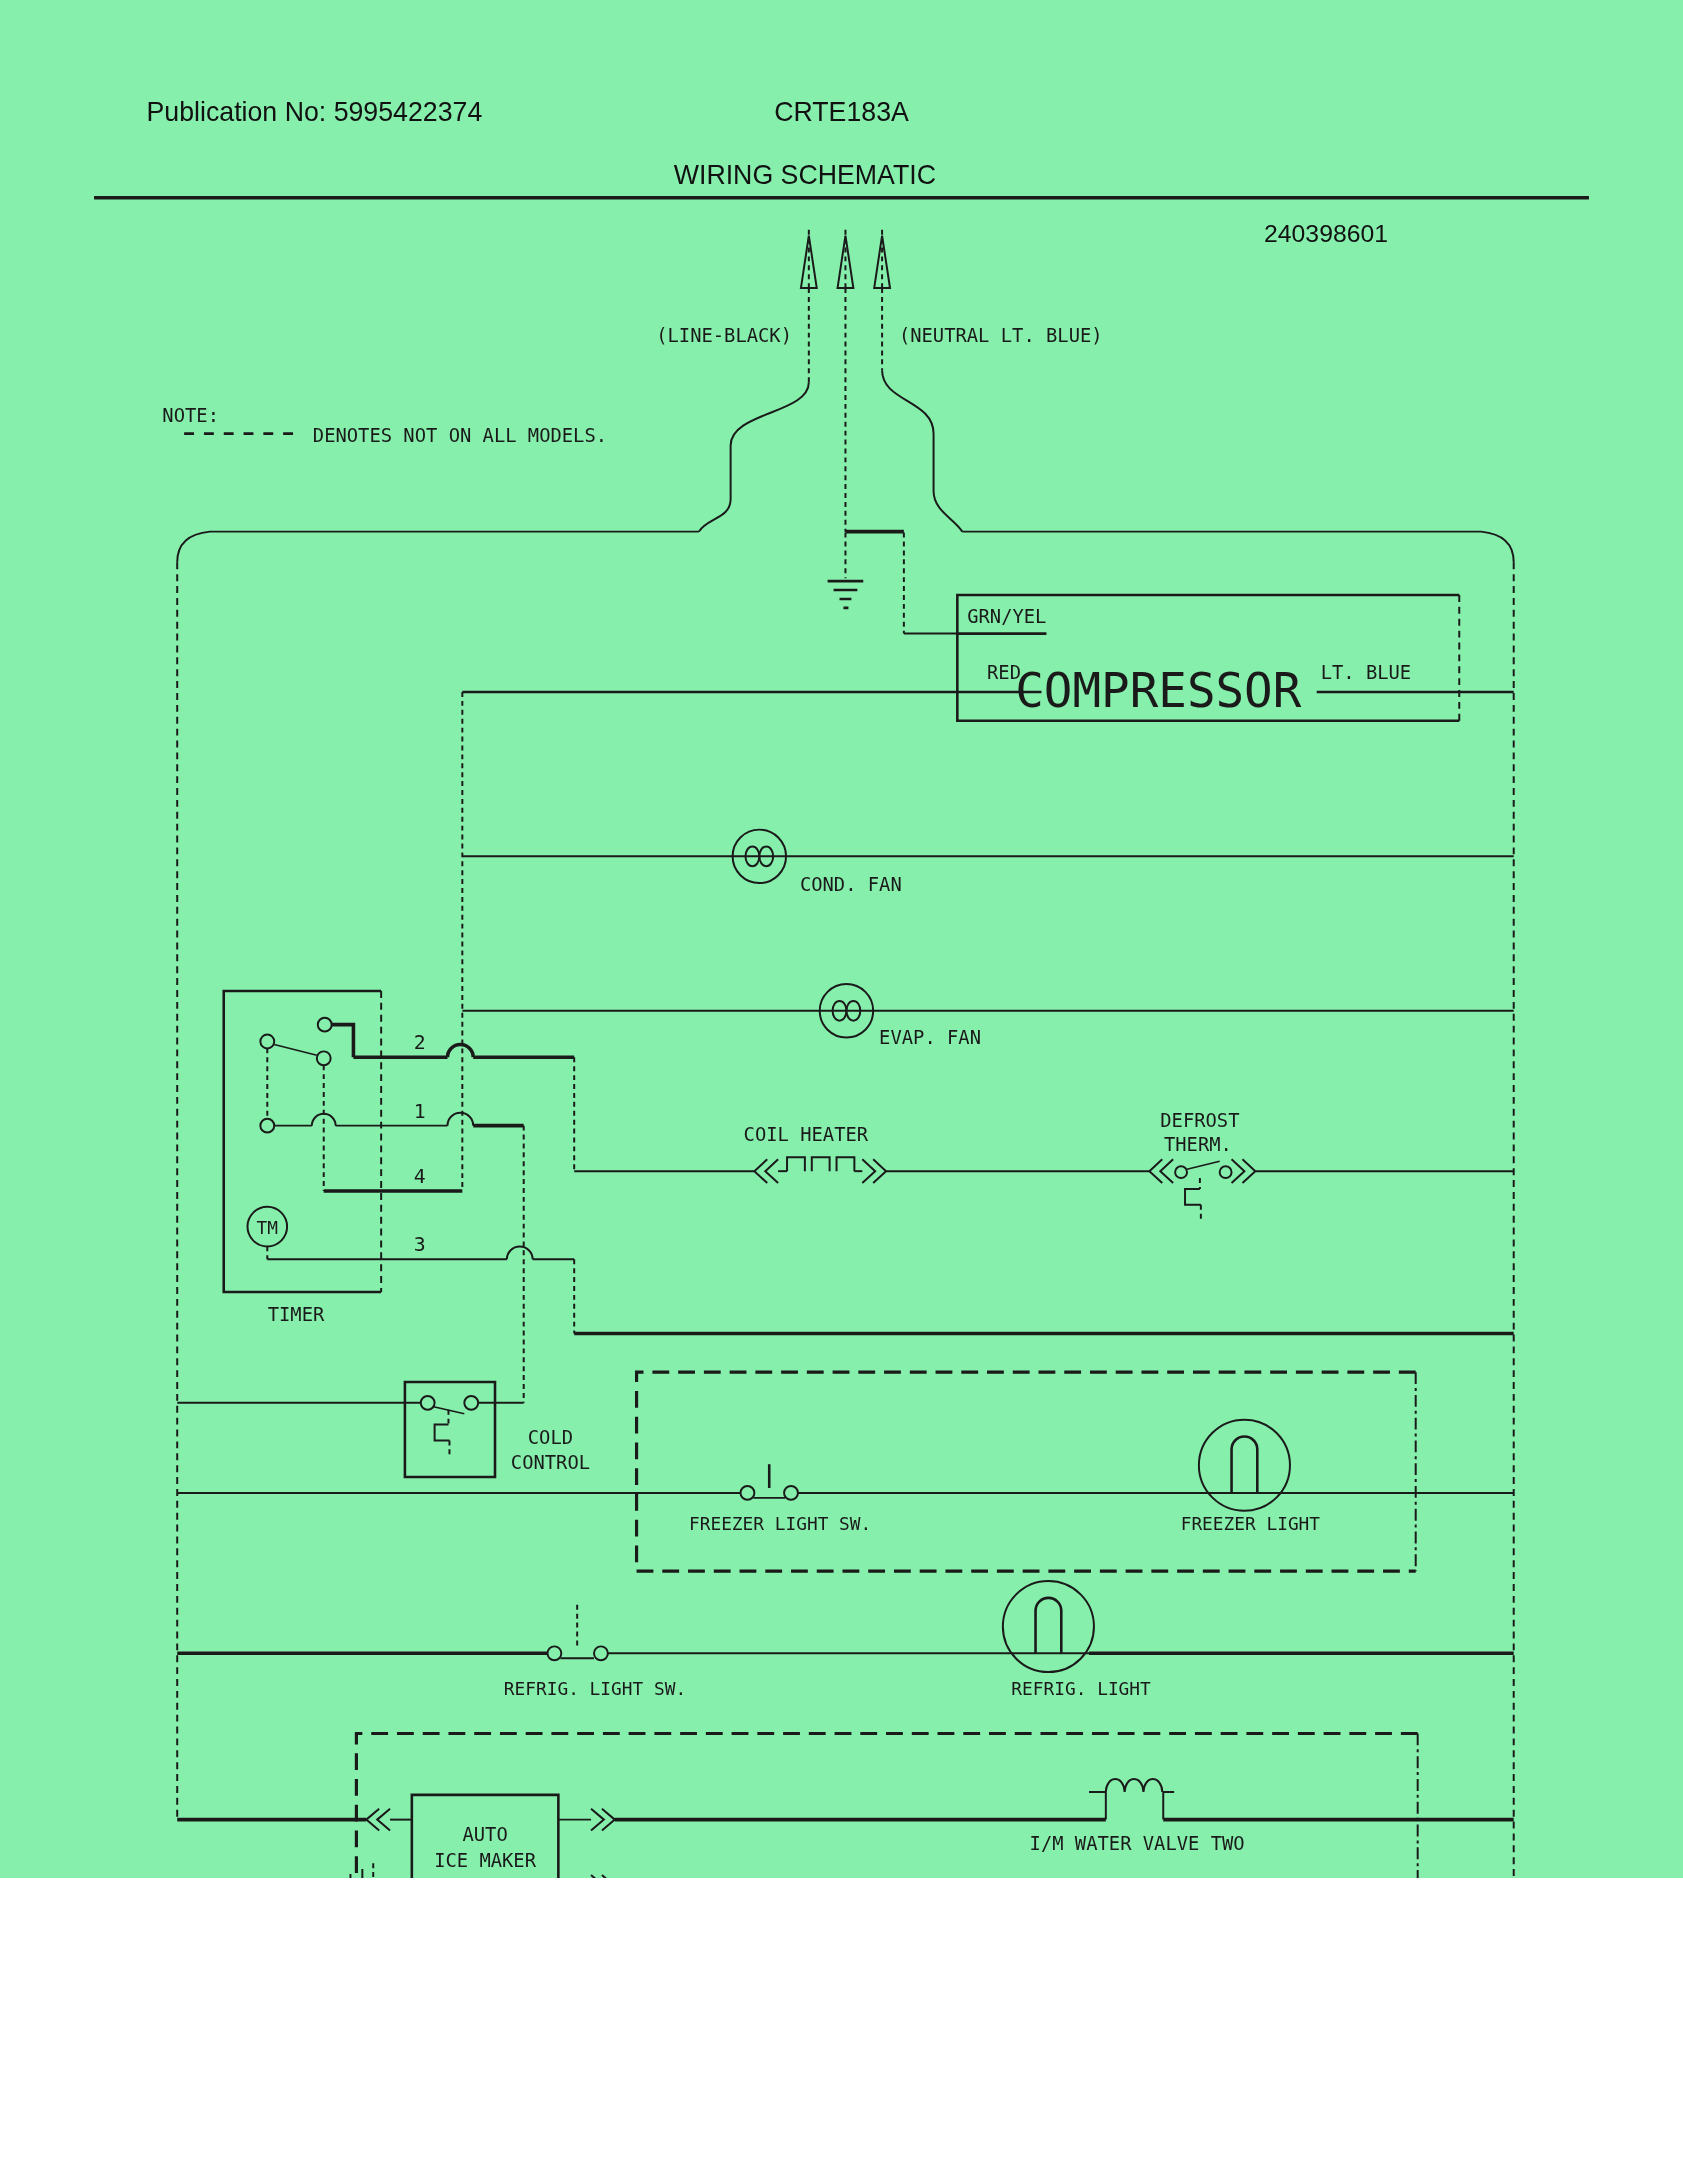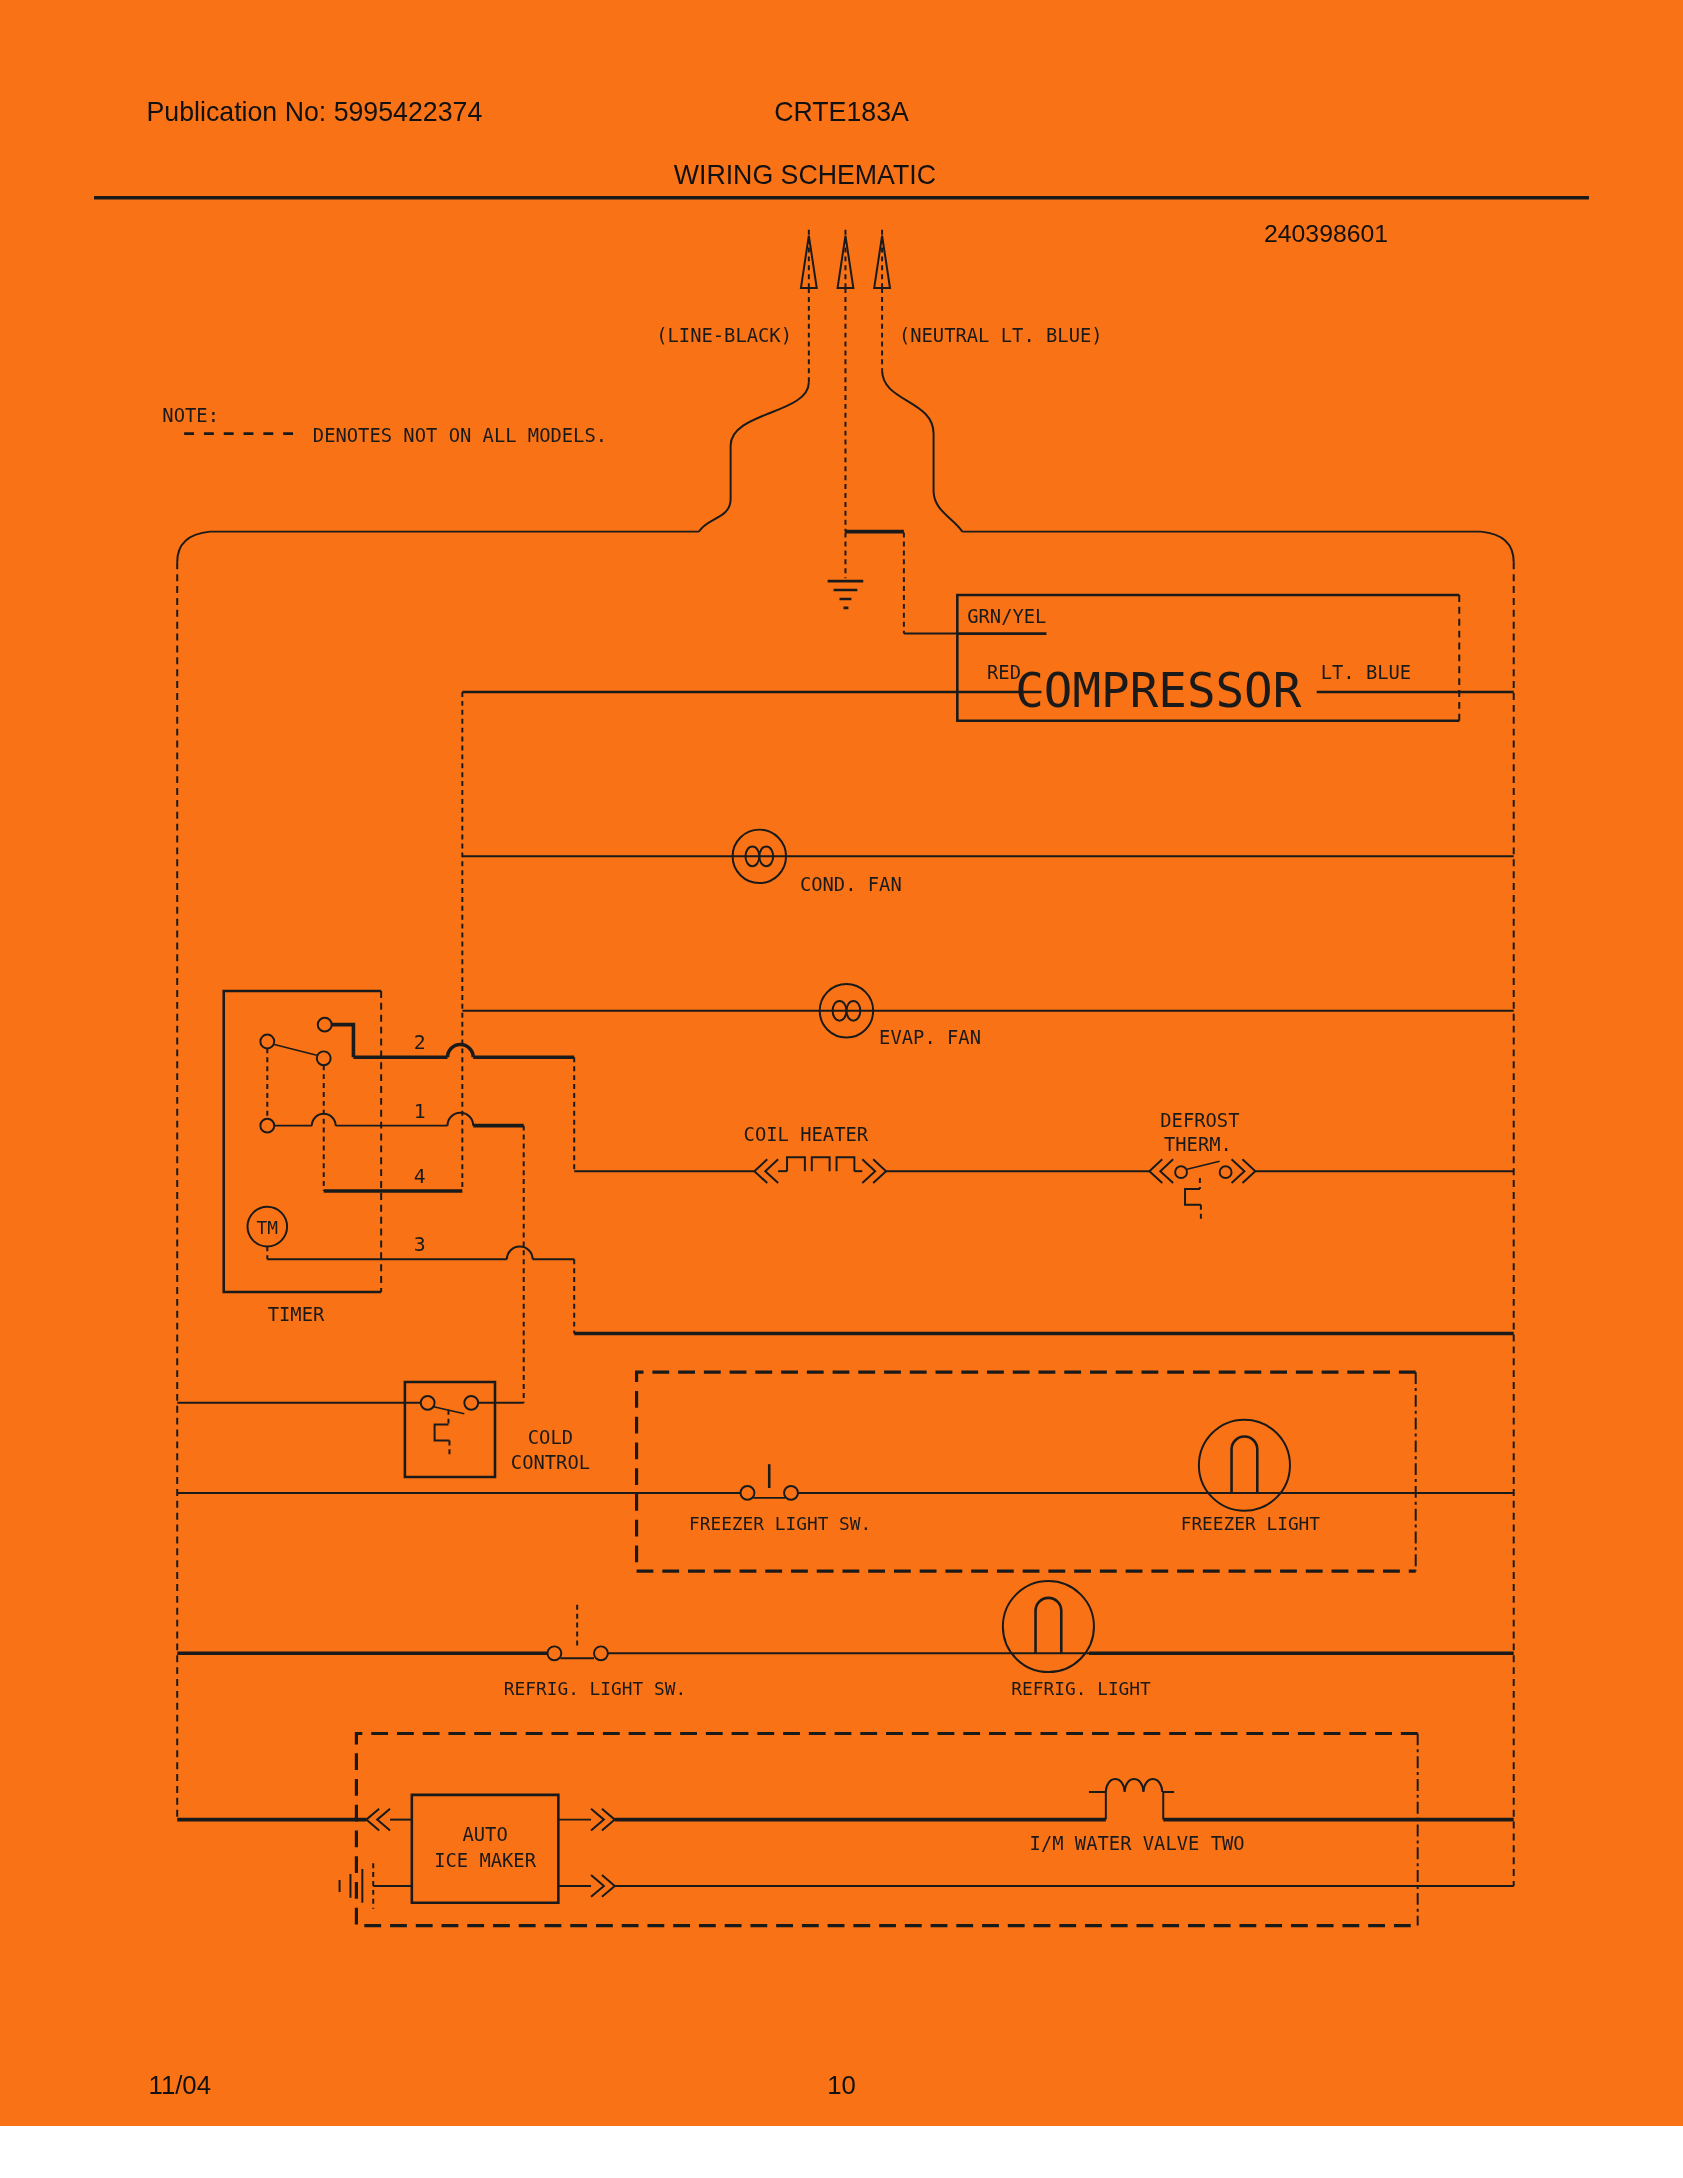--- a/index.html
+++ b/index.html
@@ -3,7 +3,7 @@
 <meta charset="utf-8">
 <style>
   html,body{margin:0;padding:0;background:#ffffff;}
-  .page{width:1683px;height:2126px;background:#f97316;position:relative;}
+  .page{width:1683px;height:1878px;background:#86efac;position:relative;}
   svg{display:block;}
   
   .w{stroke:#1a1a1a;stroke-width:2;fill:none;stroke-linecap:butt;stroke-linejoin:miter;}

